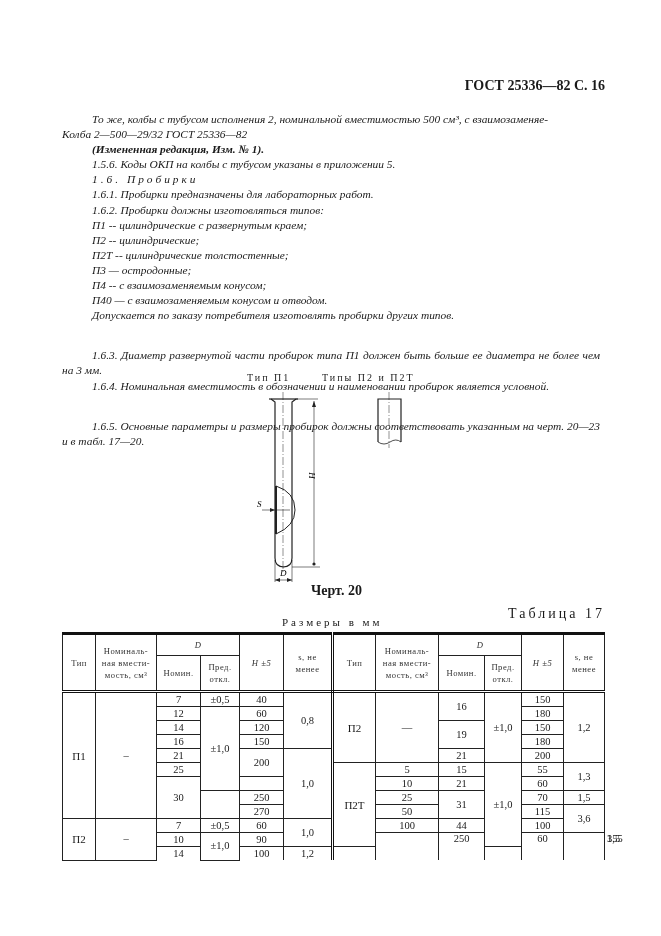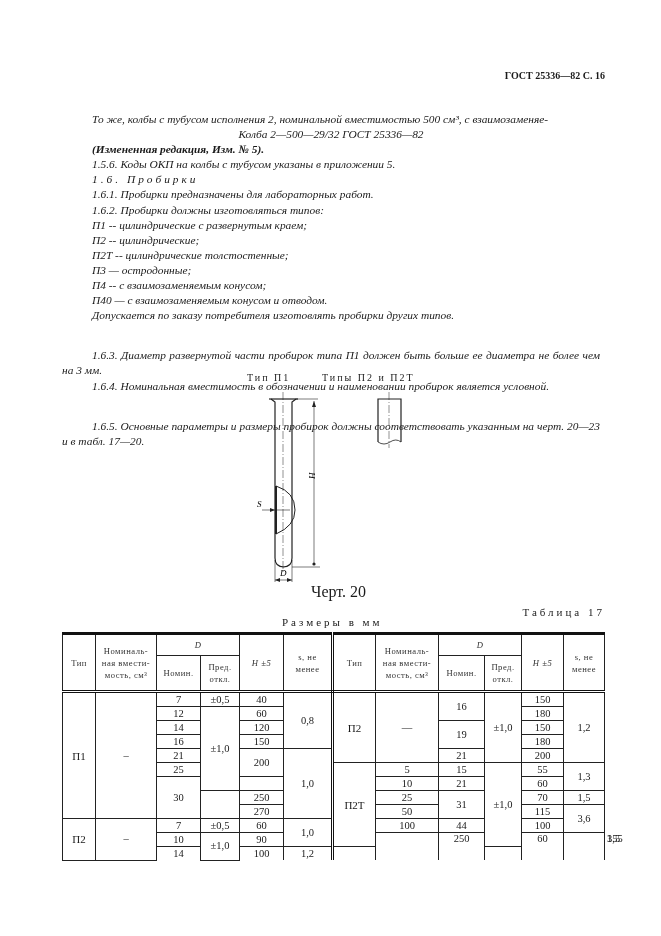--- a/index.html
+++ b/index.html
@@ -5,7 +5,7 @@
   html, body { margin: 0; padding: 0; background: #ffffff; }
   body { width: 661px; height: 936px; position: relative; overflow: hidden;
          font-family: "Liberation Serif", "DejaVu Serif", serif; color: #1a1a1a; }
-  .page-header { position: absolute; top: 70px; right: 56px; font-weight: bold; font-size: 10px; }
+  .page-header { position: absolute; top: 78px; right: 56px; font-weight: bold; font-size: 14px; }
   .text { position: absolute; left: 62px; width: 538px; font-size: 11.4px; line-height: 15.1px; }
   .p { margin: 0; font-style: italic; }
   .ind { text-indent: 30px; }

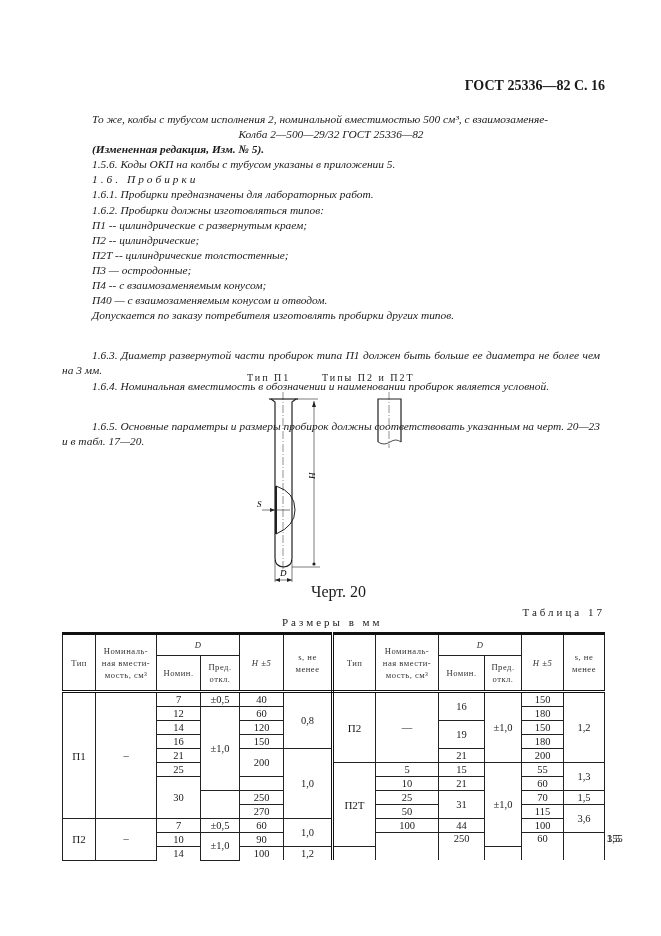--- a/index.html
+++ b/index.html
@@ -11,7 +11,7 @@
   .ind { text-indent: 30px; }
   .ind2 { padding-left: 30px; }
   .justify { text-align: justify; text-align-last: left; margin-top: 25px; }
-  .center { text-align: center; }
+  .center { text-align: left; }
   .italic { font-style: italic; }
   .bold { font-weight: bold; }
   .spaced { letter-spacing: 3px; text-align: center; }

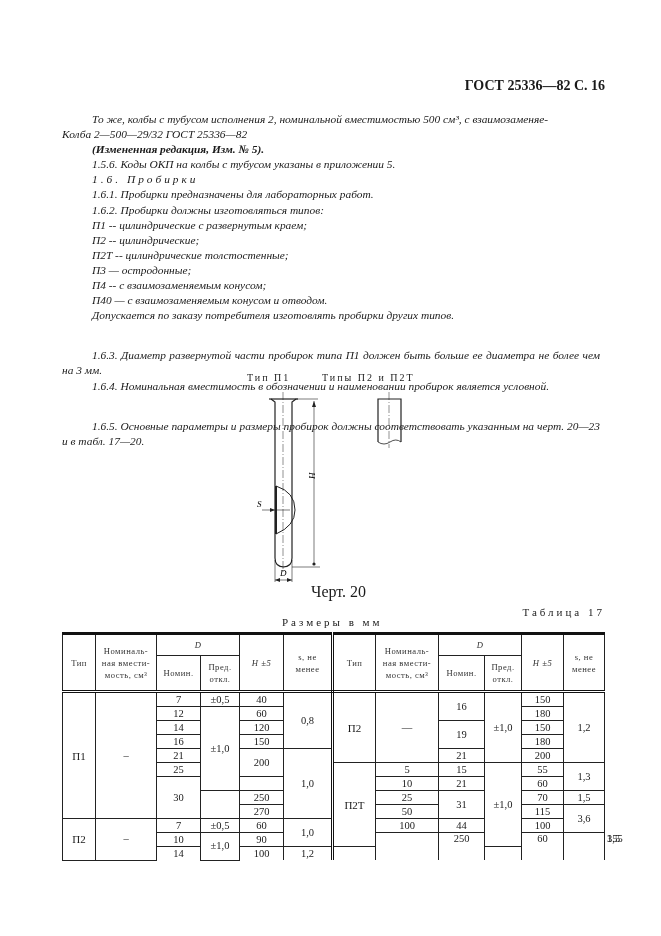--- a/index.html
+++ b/index.html
@@ -44,7 +44,7 @@
 <div class="text" style="top:112px;">
   <p class="p ind">То же, колбы с тубусом исполнения 2, номинальной вместимостью 500 см³, с взаимозаменяе-</p>
   <p class="p center italic">Колба 2—500—29/32  ГОСТ 25336—82</p>
-  <p class="p ind2 bold">(Измененная редакция, Изм. № 5).</p>
+  <p class="p ind2 bold">(Измененная редакция, Изм. № 1).</p>
   <p class="p ind2">1.5.6. Коды ОКП на колбы с тубусом указаны в приложении 5.</p>
   <p class="p ind2"><span class="spaced">1.6.  Пробирки</span></p>
   <p class="p ind2">1.6.1. Пробирки предназначены для лабораторных работ.</p>

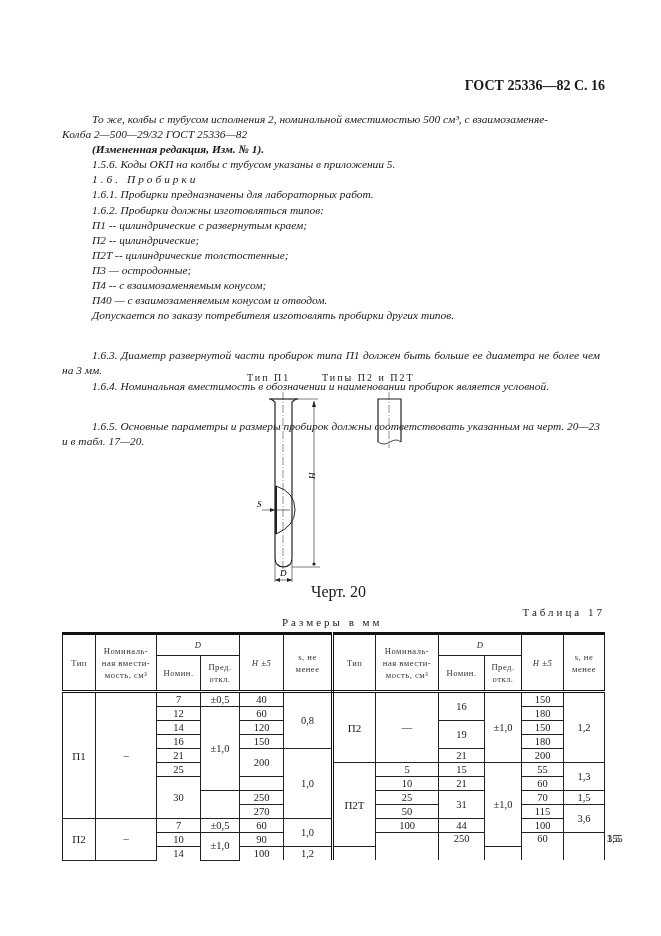--- a/index.html
+++ b/index.html
@@ -18,7 +18,7 @@
 
   .fig-title { position: absolute; top: 372px; font-weight: normal; font-size: 10px; letter-spacing: 2px; }
   .figure { position: absolute; left: 240px; top: 392px; }
-  .fig-caption { position: absolute; top: 583px; left: 311px; font-size: 16px; }
+  .fig-caption { position: absolute; top: 583px; left: 311px; font-size: 14px; font-weight: bold; }
 
   .table-label { position: absolute; top: 606px; right: 56px; font-size: 11px; letter-spacing: 3px; }
   .dims-label { position: absolute; top: 616px; left: 282px; font-size: 11px; letter-spacing: 3px; }

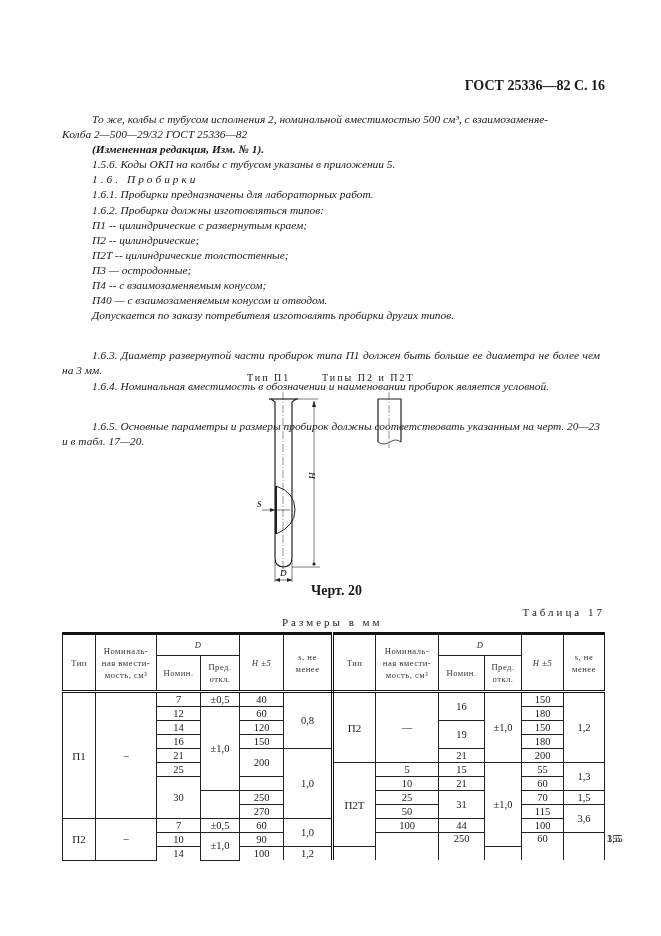--- a/index.html
+++ b/index.html
@@ -20,7 +20,7 @@
   .figure { position: absolute; left: 240px; top: 392px; }
   .fig-caption { position: absolute; top: 583px; left: 311px; font-size: 14px; font-weight: bold; }
 
-  .table-label { position: absolute; top: 606px; right: 56px; font-size: 11px; letter-spacing: 3px; }
+  .table-label { position: absolute; top: 606px; right: 56px; font-size: 14px; letter-spacing: 3px; }
   .dims-label { position: absolute; top: 616px; left: 282px; font-size: 11px; letter-spacing: 3px; }
 
   .tbl { position: absolute; left: 62px; top: 632px; width: 542px; border-collapse: collapse;

